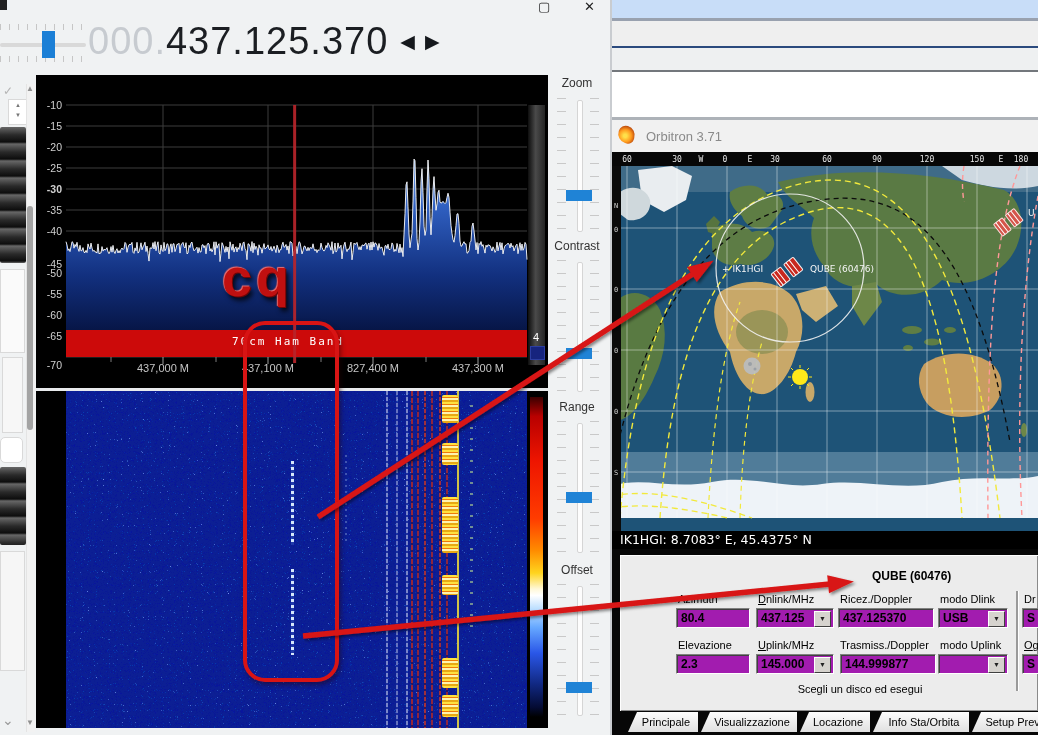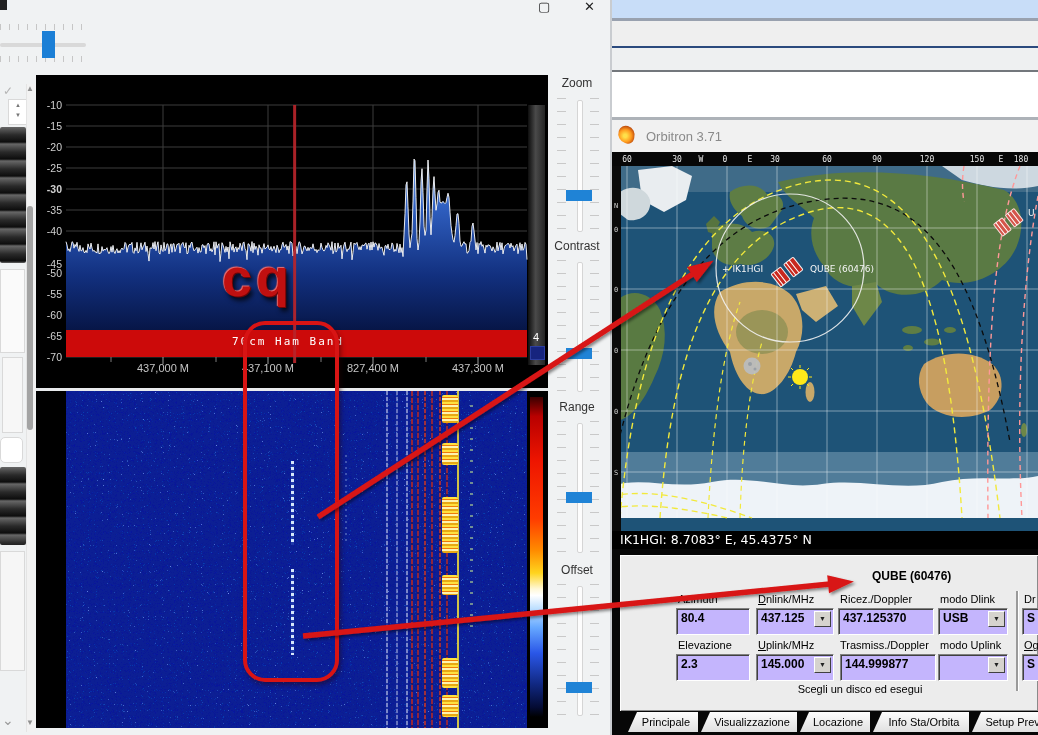--- a/index.html
+++ b/index.html
@@ -81,6 +81,12 @@
     <div class="tickrow" style="left:0;top:56px;"></div>
     <div class="abs" style="left:42px;top:31px;width:13px;height:27px;background:#1b7fd6;"></div>
 
+    <div id="freq-row">
+      <span class="ghost">000.</span>
+      <span class="digits">437.125.370</span>
+      <span class="steps">◀</span>
+      <span class="steps">▶</span>
+    </div>
 
     <span class="abs" style="left:3px;top:84px;font-size:12px;color:#b5b5b5;">✓</span>
     <div class="litebox" style="left:8px;top:99px;width:18px;height:24px;background:#fff;">

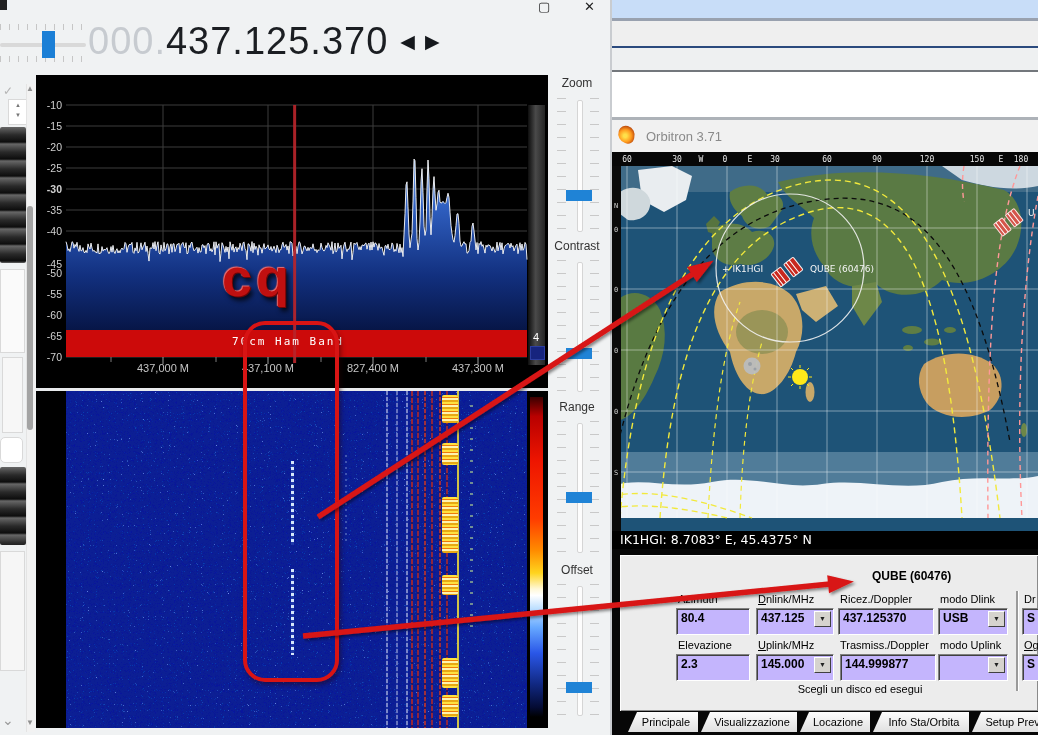--- a/index.html
+++ b/index.html
@@ -158,7 +158,7 @@
       <span class="dblab" style="top:213px;">-55</span>
       <span class="dblab" style="top:234px;">-60</span>
       <span class="dblab" style="top:255px;">-65</span>
-      <span class="dblab" style="top:276px;">-70</span>
+      <span class="dblab" style="top:284px;">-70</span>
       <div id="bandlab">70cm Ham Band</div>
 
       <span class="flab" style="left:92px;">437,000 M</span>

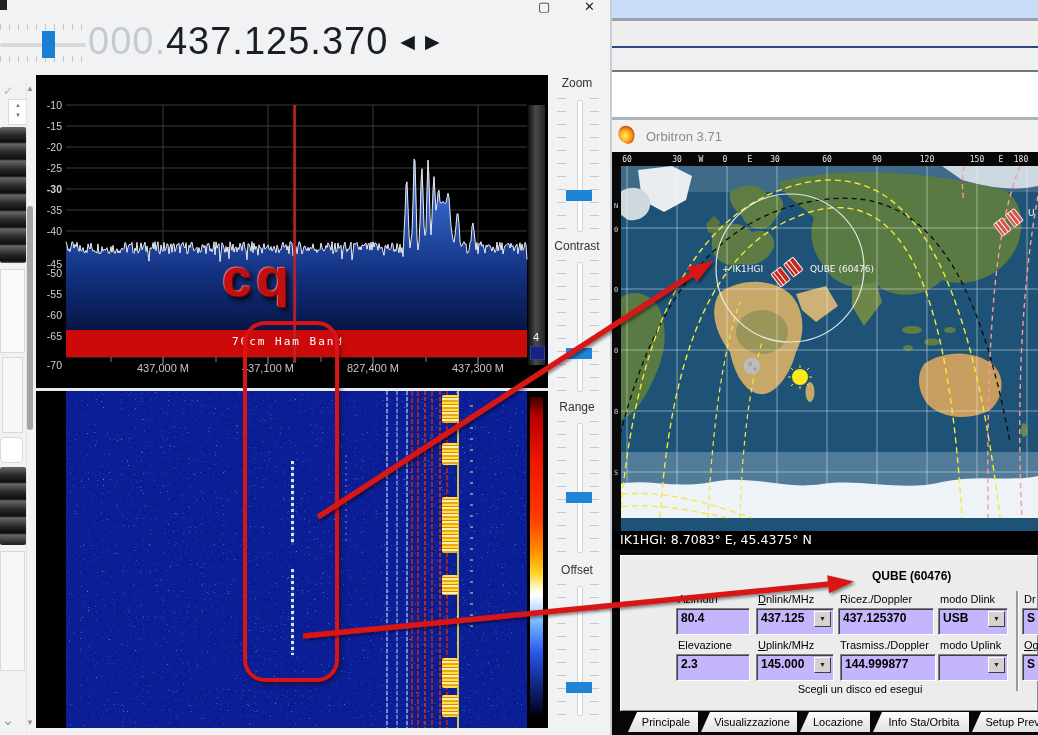--- a/index.html
+++ b/index.html
@@ -50,7 +50,7 @@
   #orb-panel .ptitle{position:absolute;left:252px;top:14px;font-size:12px;font-weight:bold;color:#000;}
   .fld-label{position:absolute;font-size:11px;color:#000;white-space:nowrap;}
   .ul{text-decoration:underline;}
-  .w95box{position:absolute;height:27px;background:#c4b5fd;border:1px solid;border-color:#808080 #fff #fff #808080;
+  .w95box{position:absolute;height:20px;background:#a21caf;border:1px solid;border-color:#808080 #fff #fff #808080;
     box-shadow:inset 1px 1px 0 #404040;font-size:12px;font-weight:bold;color:#000;line-height:18px;padding-left:4px;box-sizing:border-box;white-space:nowrap;overflow:hidden;}
   .combo-btn{position:absolute;top:2px;right:2px;width:15px;height:14px;background:#d6d3ce;
     border:1px solid;border-color:#fff #404040 #404040 #fff;font-size:7px;color:#222;text-align:center;line-height:13px;}

